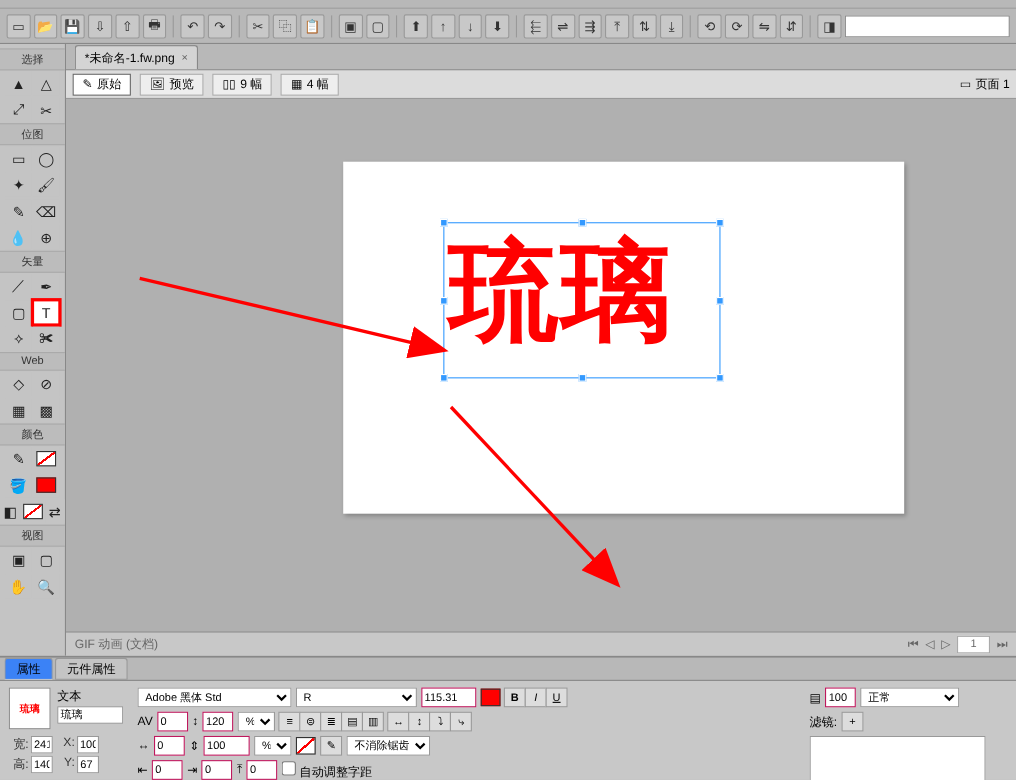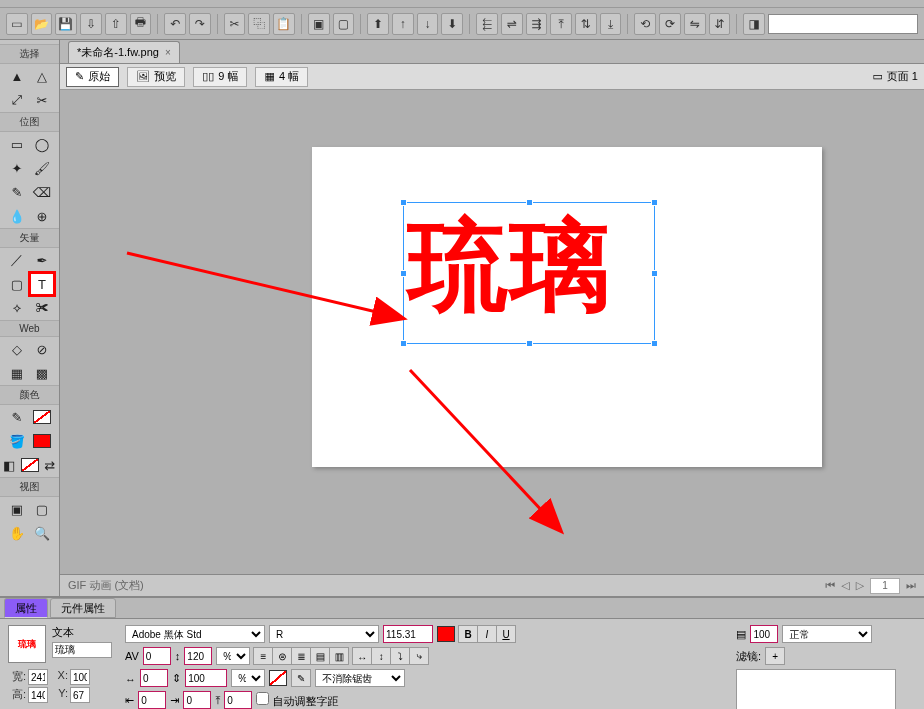--- a/index.html
+++ b/index.html
@@ -50,7 +50,7 @@
 .props { height: 113px; background: #c8c8c8; border-top: 2px solid #888; display: flex; flex-direction: column; }
 .ptabs { height: 22px; background: #b8b8b8; display: flex; align-items: flex-end; padding-left: 4px; border-bottom: 1px solid #888; }
 .ptab { height: 20px; padding: 0 10px; font-size: 11px; display: flex; align-items: center; border: 1px solid #999; background: #c4c4c4; border-radius: 3px 3px 0 0; margin-right: 2px; }
-.ptab.active { background: #8b5cf6; border-bottom-color: #d8d8d8; }
+.ptab.active { background: #3b82f6; border-bottom-color: #d8d8d8; }
 .pbody { flex: 1; display: flex; padding: 6px 8px; gap: 12px; font-size: 11px; }
 .pcol1 { width: 105px; }
 .thumb { width: 38px; height: 38px; background: #fff; border: 1px solid #888; float: left; margin-right: 6px; display:flex; align-items:center; justify-content:center; font-size: 9px; color: #f00; font-weight: bold; }

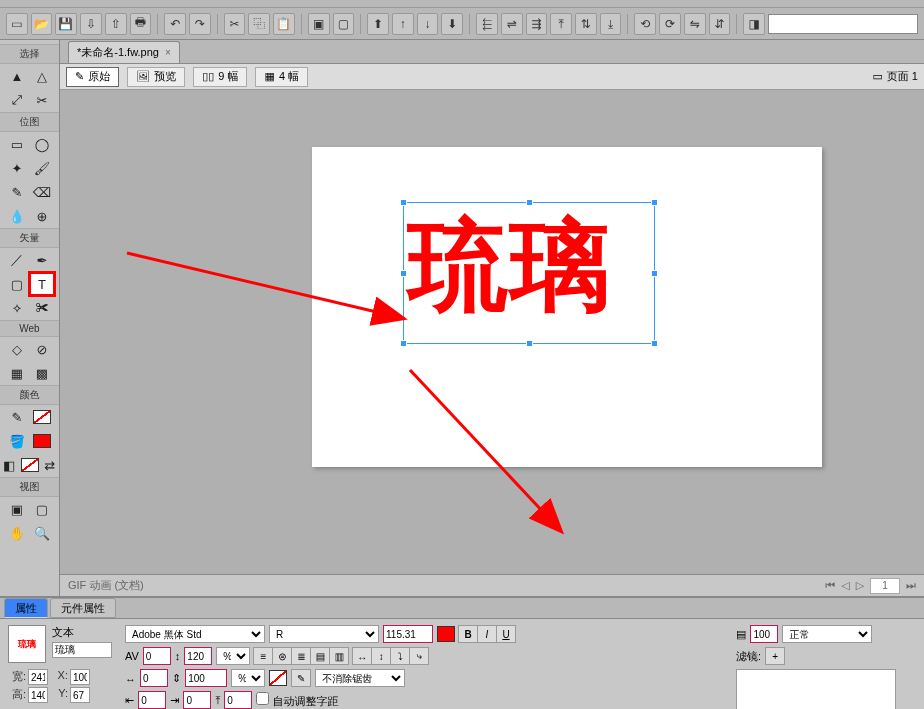--- a/index.html
+++ b/index.html
@@ -343,7 +343,7 @@
         <select class="pselect" style="width:34px"><option>%</option></select>
         <div class="csw sw-none"></div>
         <div class="pbtn">✎</div>
-        <select class="pselect" style="width:90px"><option>不消除锯齿</option></select>
+        <select class="pselect" style="width:76px"><option>不消除锯齿</option></select>
       </div>
       <div class="prow">
         <span>⇤</span>

